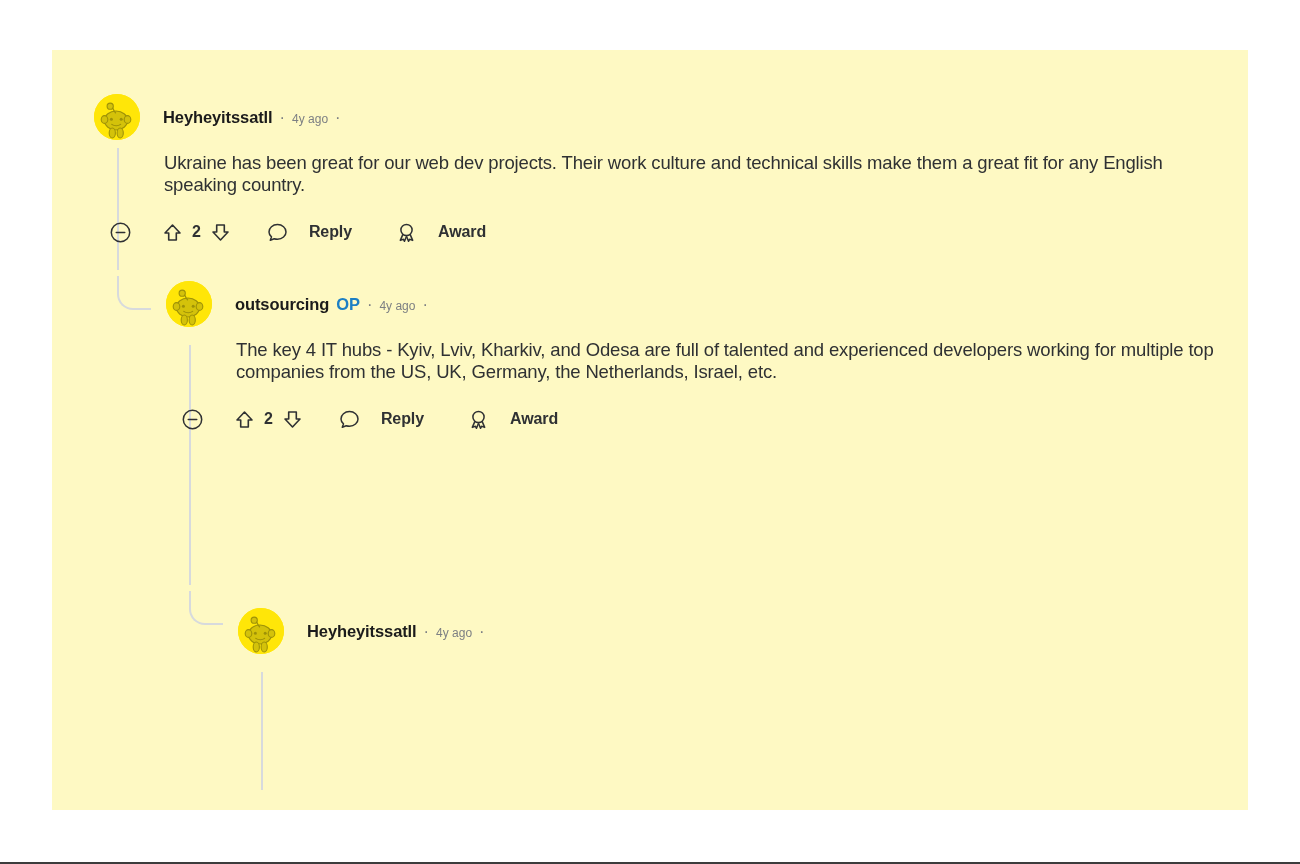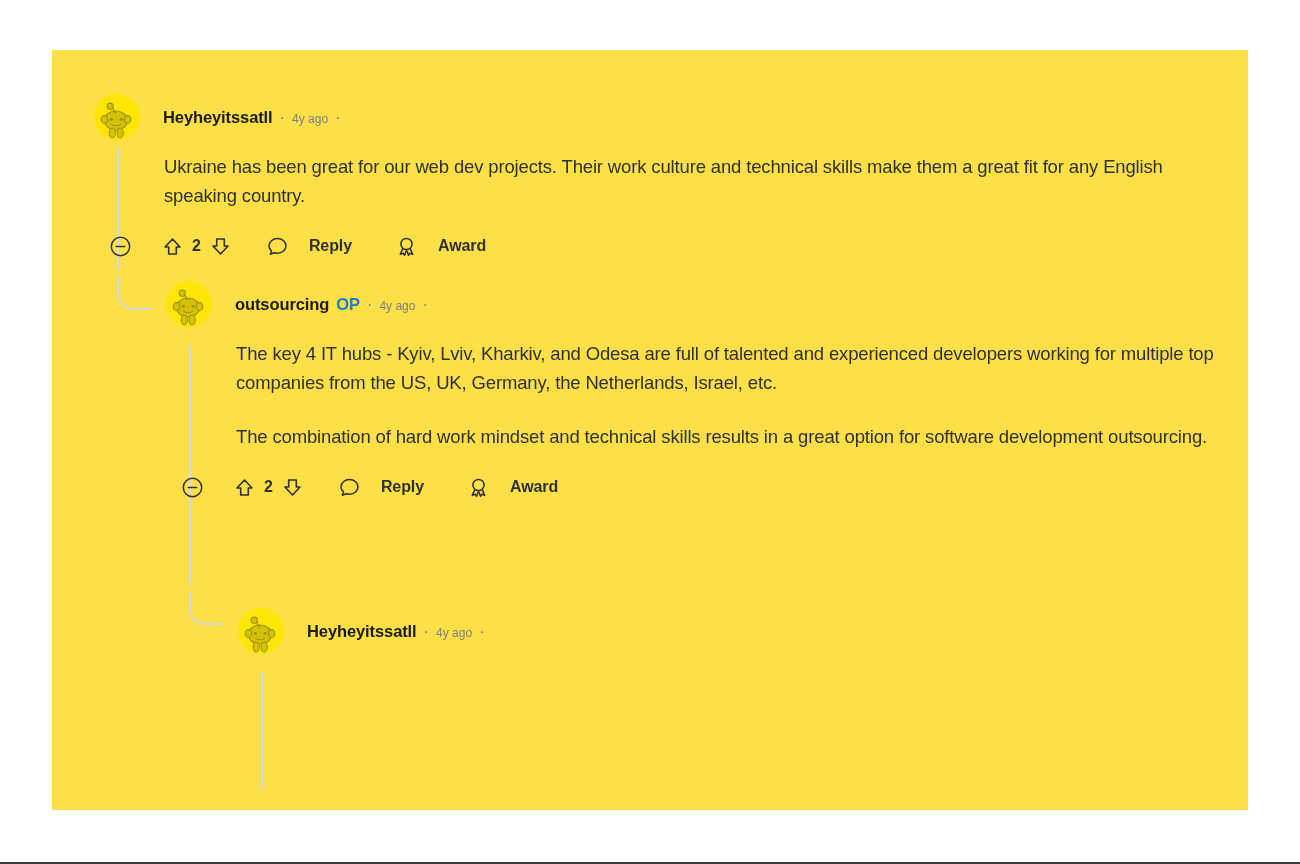--- a/index.html
+++ b/index.html
@@ -38,7 +38,7 @@
     top: 50px;
     width: 1196px;
     height: 760px;
-    background: #fde047;
+    background: #fef9c3;
   }
 
   

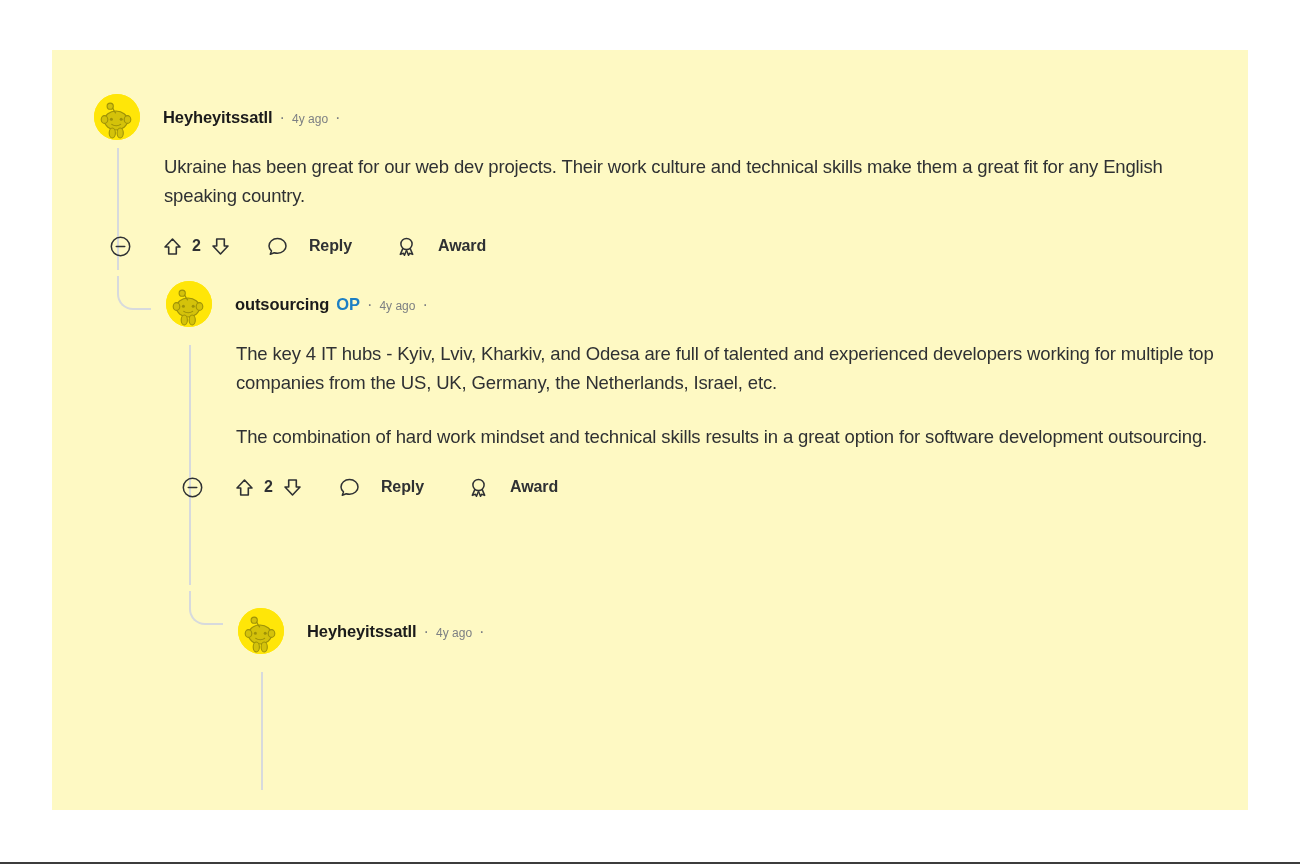--- a/index.html
+++ b/index.html
@@ -98,7 +98,7 @@
 
   .body-text {
     font-size: 18.5px;
-    line-height: 29px;
+    line-height: 22px;
     color: #2f3133;
     letter-spacing: -0.15px;
   }

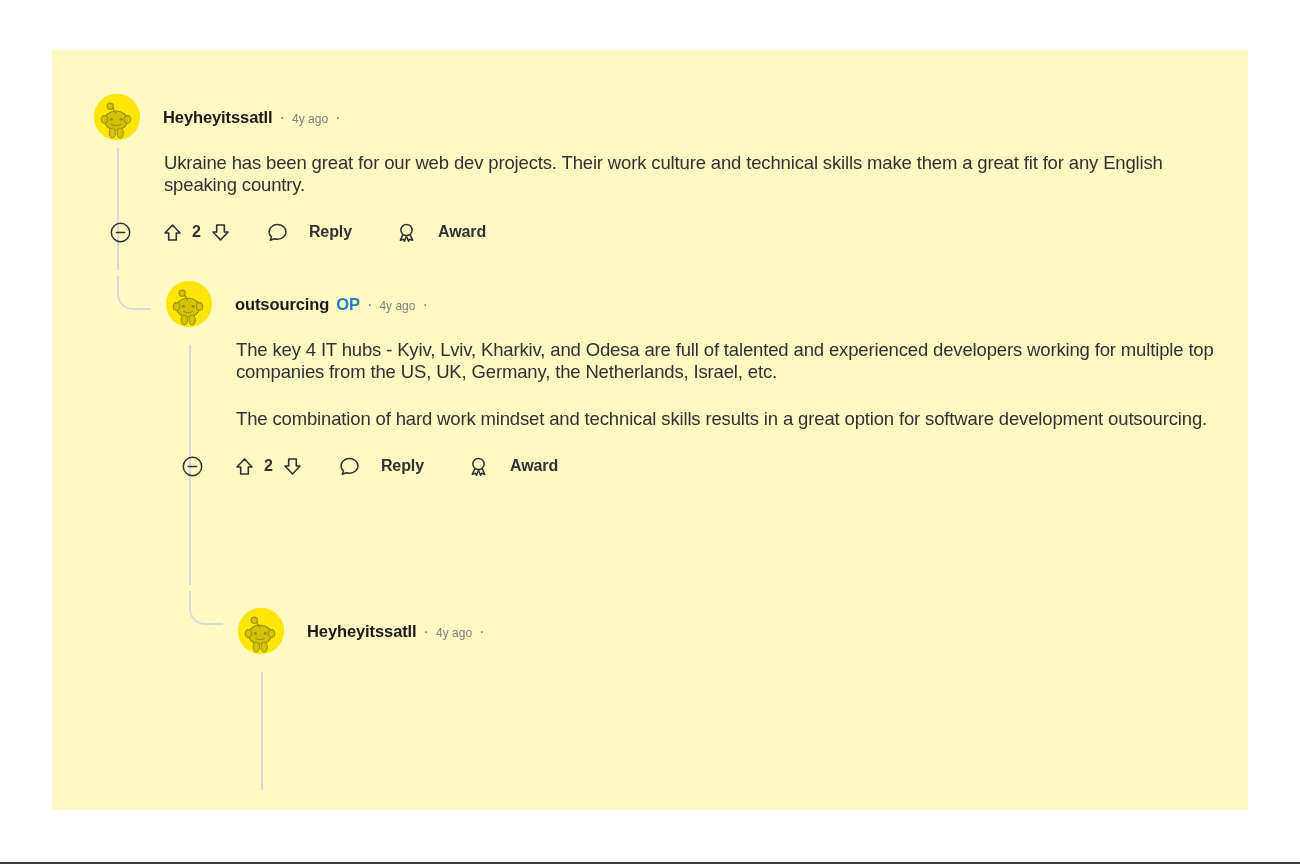--- a/index.html
+++ b/index.html
@@ -280,7 +280,6 @@
 
       <div class="body-text" style="margin-left:70px; margin-top:20px;">
         <p>The key 4 IT hubs - Kyiv, Lviv, Kharkiv, and Odesa are full of talented and experienced developers working for multiple top companies from the US, UK, Germany, the Netherlands, Israel, etc.</p>
-        <p>The combination of hard work mindset and technical skills results in a great option for software development outsourcing.</p>
       </div>
 
       <div class="actions" style="margin-left:16px; margin-top:20px;">

